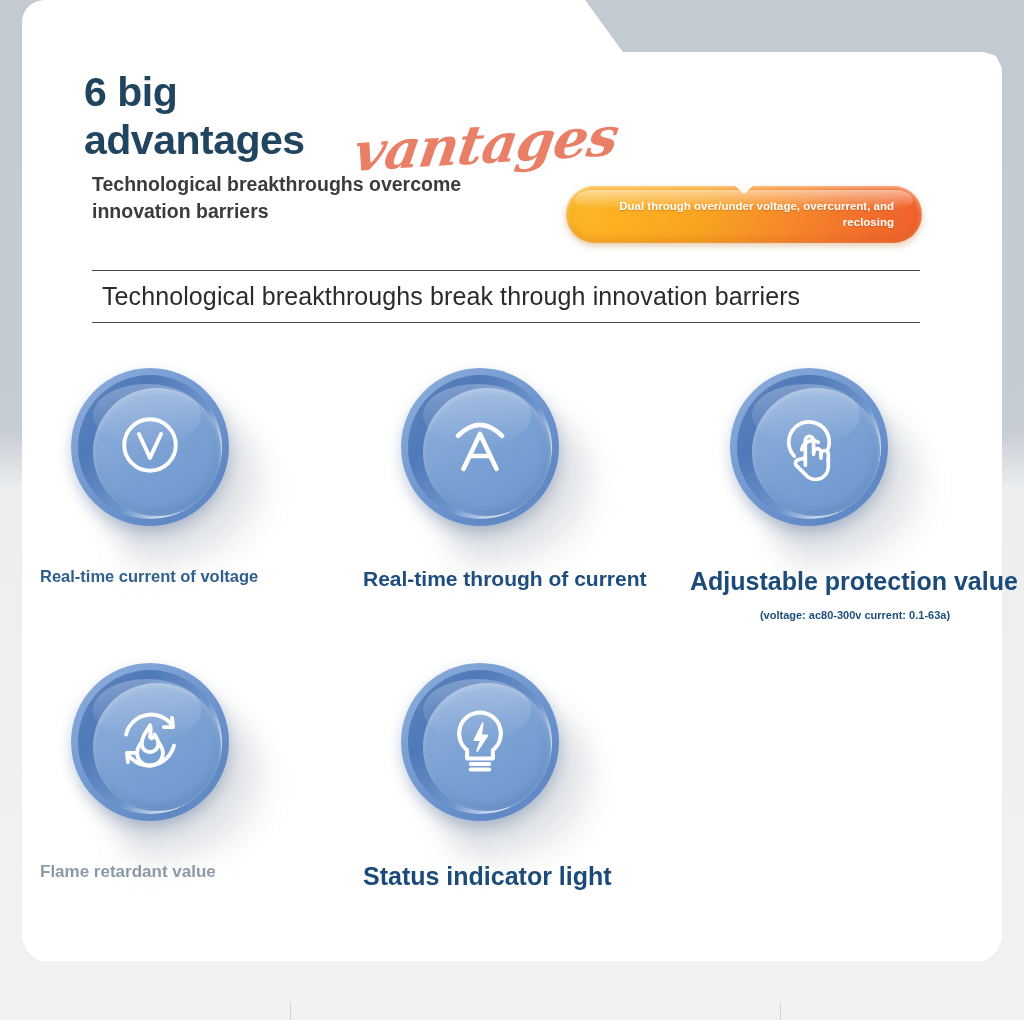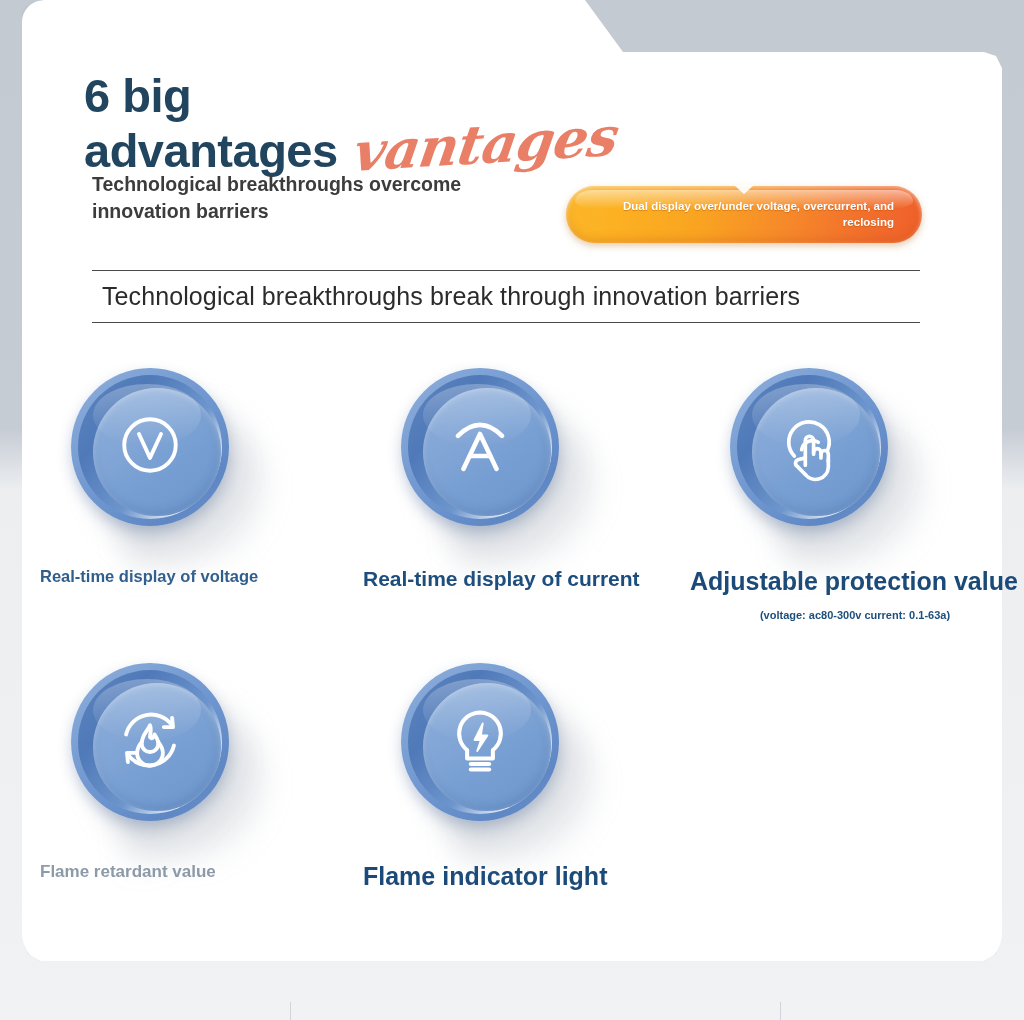--- a/index.html
+++ b/index.html
@@ -66,7 +66,7 @@
     position: absolute;
     left: 84px;
     top: 68px;
-    font-size: 47px;
+    font-size: 41px;
     font-weight: bold;
     line-height: 1.18;
     color: #22455f;

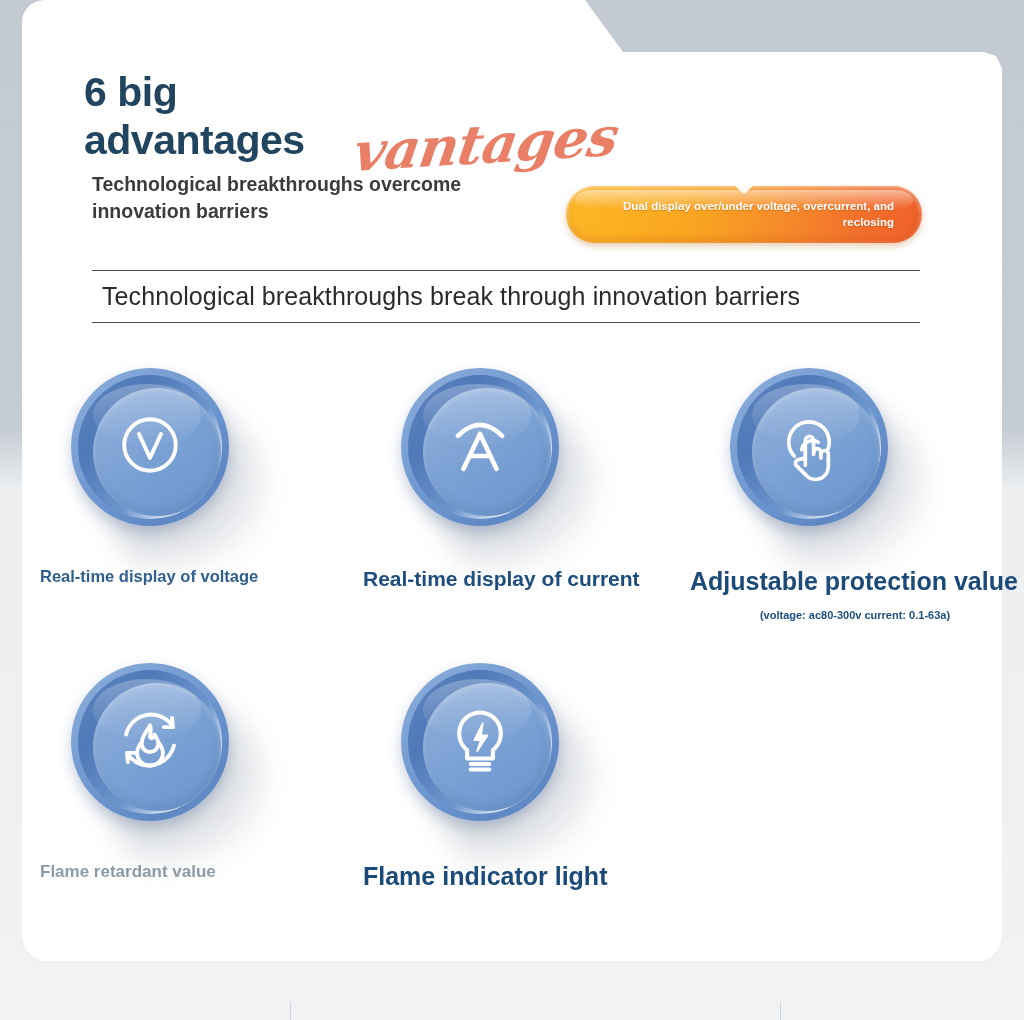--- a/index.html
+++ b/index.html
@@ -323,7 +323,7 @@
 
     <div class="pill">
       <span class="pill-notch"></span>
-      <span class="pill-text">Dual display over/under voltage, overcurrent, and reclosing</span>
+      <span class="pill-text">Dual through over/under voltage, overcurrent, and reclosing</span>
     </div>
 
     <div class="band">

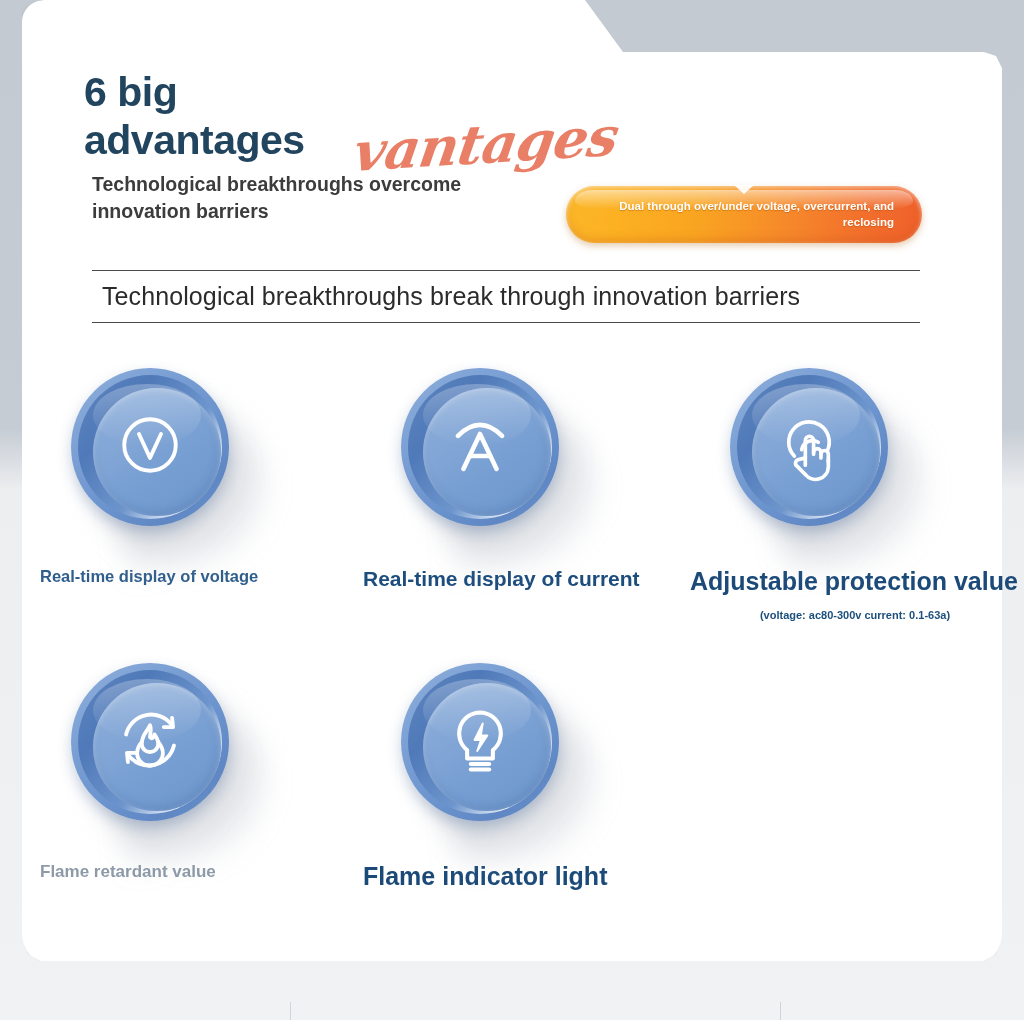--- a/index.html
+++ b/index.html
@@ -350,7 +350,7 @@
           </div>
         </div>
       </div>
-      <div class="caption s-sm">Real-time display of voltage</div>
+      <div class="caption s-sm">Real-time current of voltage</div>
     </div>
 
     <div class="cell r0 c1">

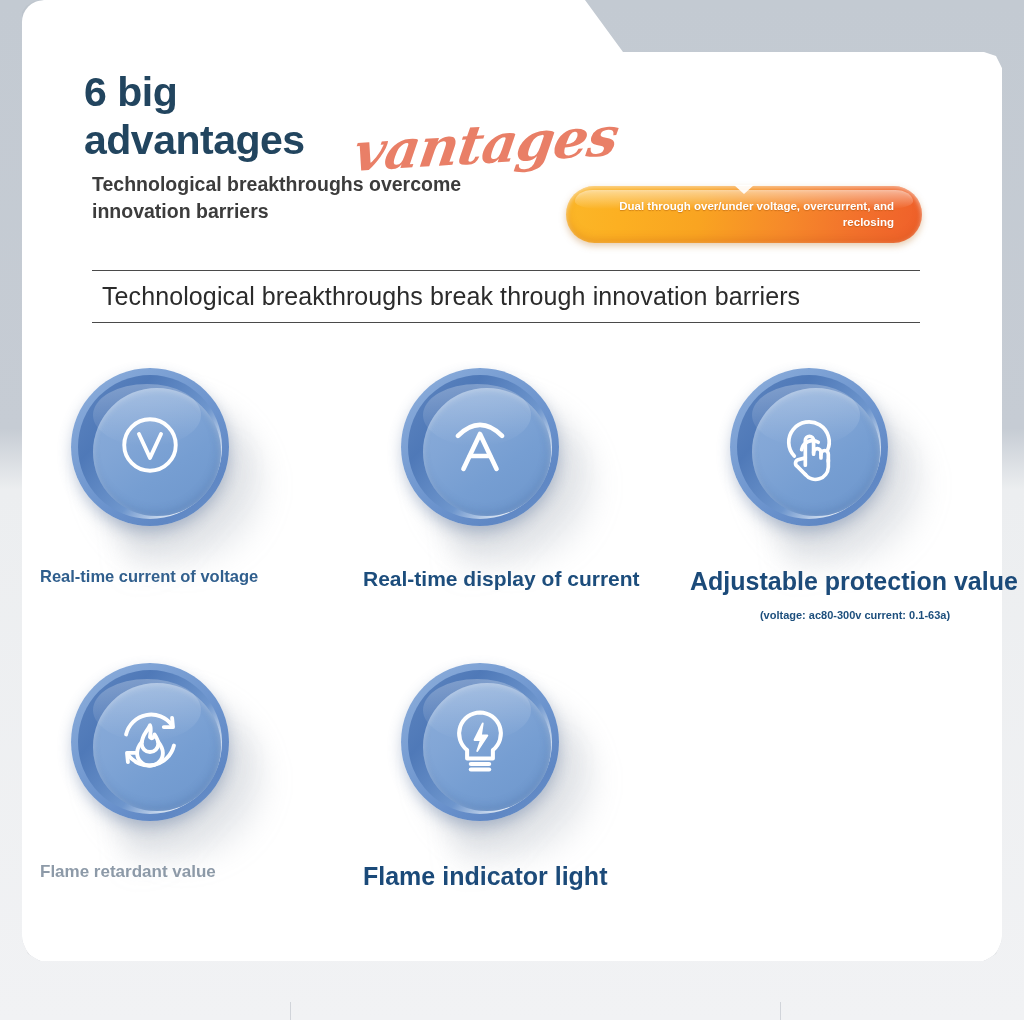--- a/index.html
+++ b/index.html
@@ -371,7 +371,7 @@
           </div>
         </div>
       </div>
-      <div class="caption s-lg">Real-time display of current</div>
+      <div class="caption s-lg">Real-time through of current</div>
     </div>
 
     <div class="cell r0 c2">

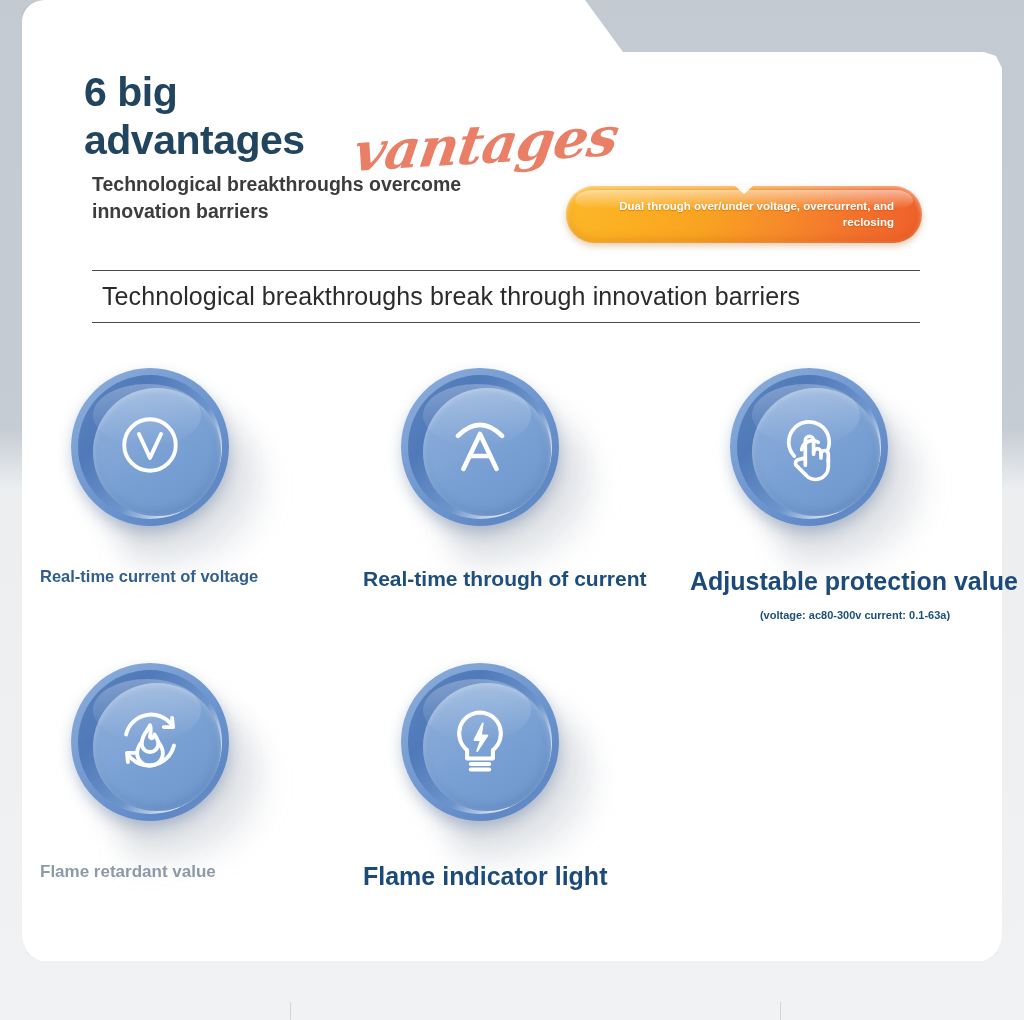--- a/index.html
+++ b/index.html
@@ -443,7 +443,7 @@
           </div>
         </div>
       </div>
-      <div class="caption s-xl">Flame indicator light</div>
+      <div class="caption s-xl">Status indicator light</div>
     </div>
 
 

